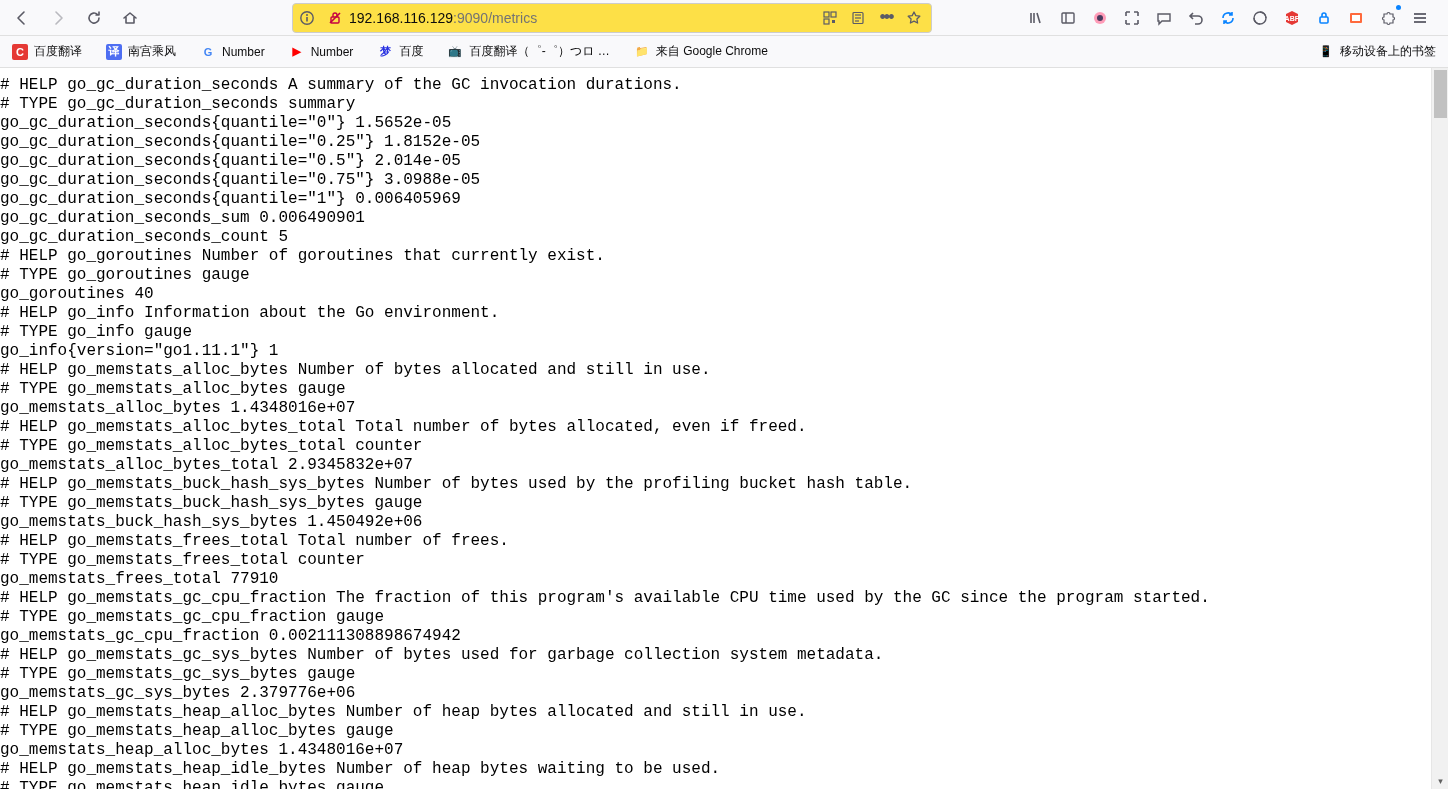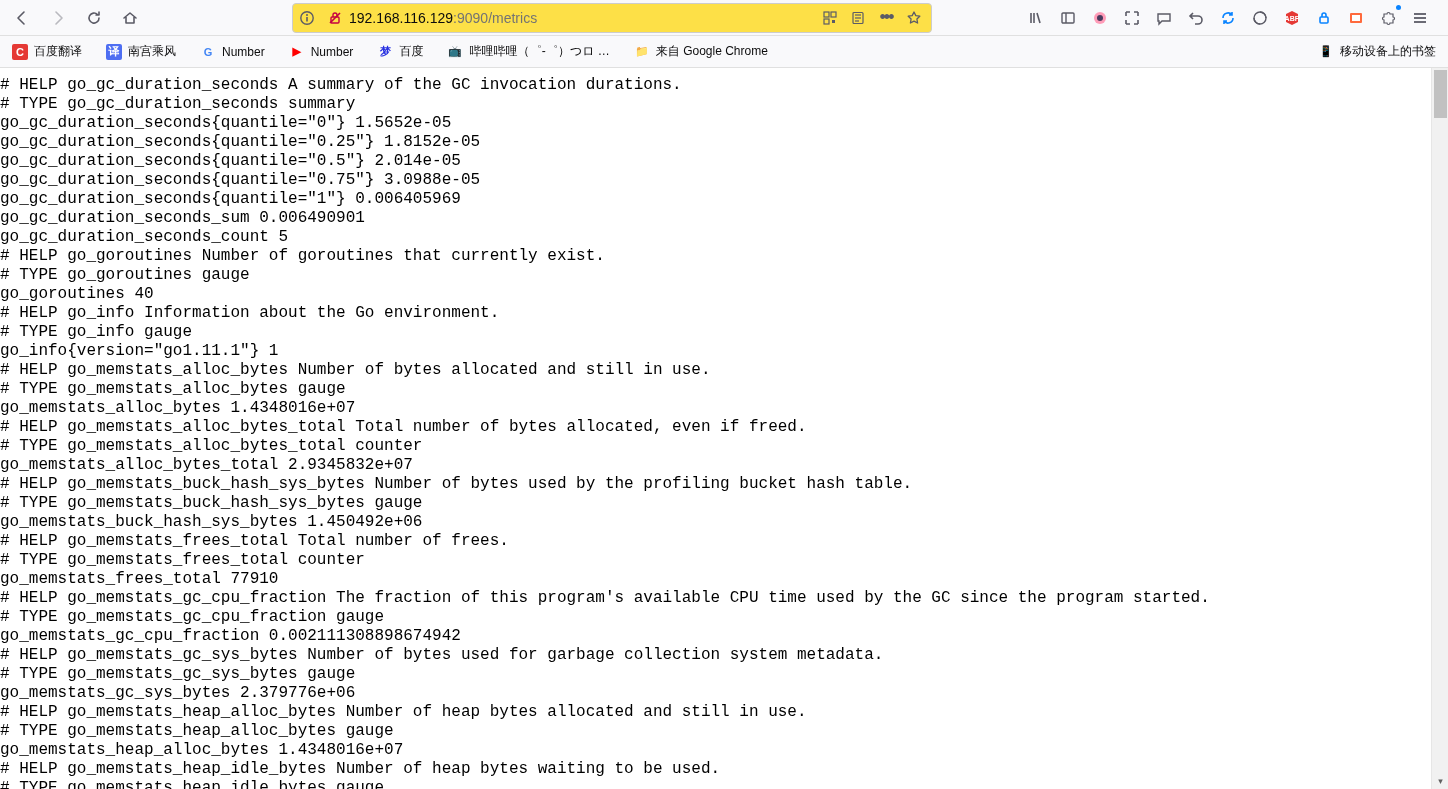--- a/index.html
+++ b/index.html
@@ -347,7 +347,7 @@
       </div>
       <div class="bm-item">
         <span class="bm-icon" style="background: transparent; color: rgb(0, 161, 214);">📺</span>
-        <span>哔哩哔哩（゜-゜）つロ …</span>
+        <span>百度翻译（゜-゜）つロ …</span>
       </div>
       <div class="bm-item">
         <span class="bm-icon" style="background: transparent; color: rgb(91, 91, 102);">📁</span>

